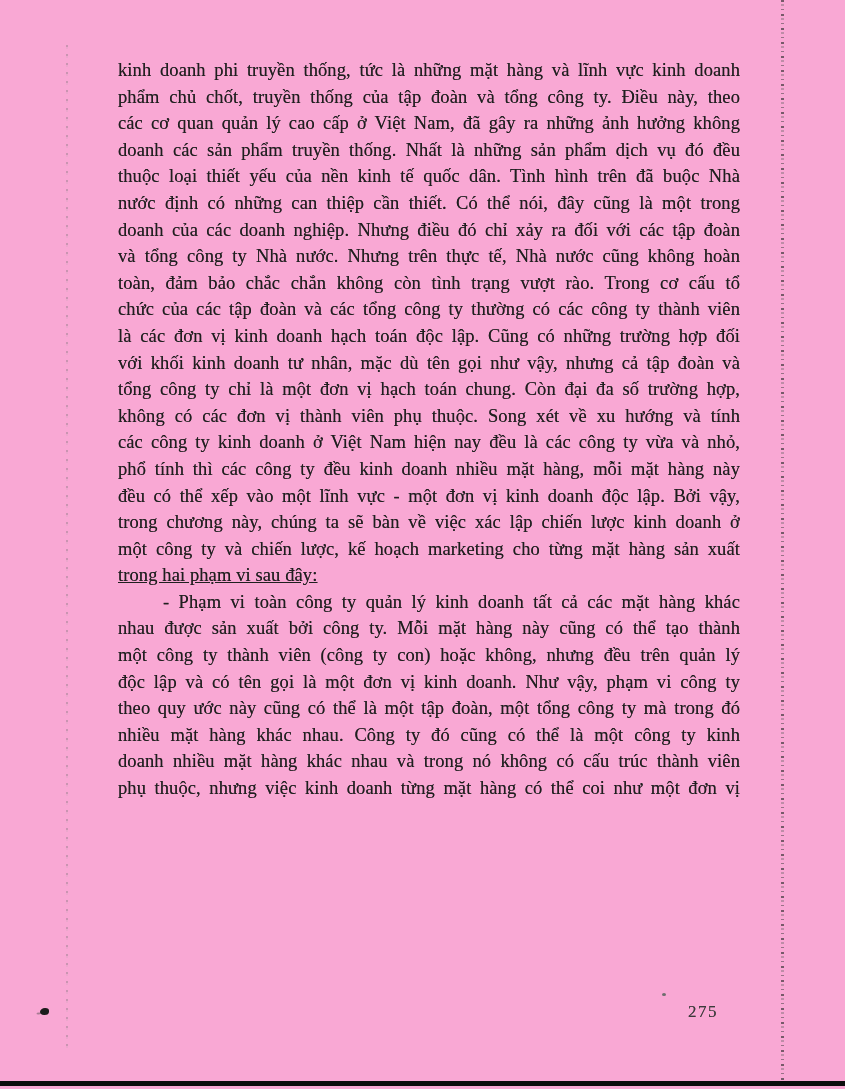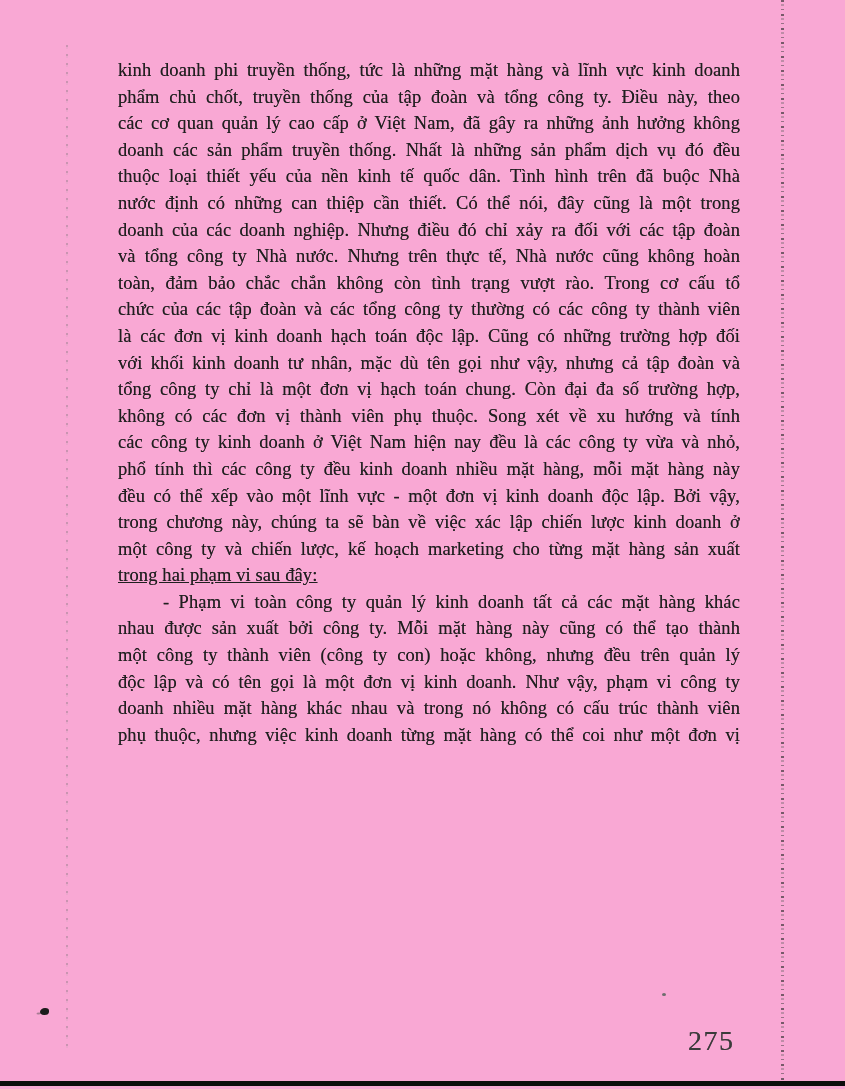--- a/index.html
+++ b/index.html
@@ -155,6 +155,7 @@
         <div class="line">nhau được sản xuất bởi công ty. Mỗi mặt hàng này cũng có thể tạo thành</div>
         <div class="line">một công ty thành viên (công ty con) hoặc không, nhưng đều trên quản lý</div>
         <div class="line">độc lập và có tên gọi là một đơn vị kinh doanh. Như vậy, phạm vi công ty</div>
+        <div class="line">theo quy ước này cũng có thể là một tập đoàn, một tổng công ty mà trong đó</div>
         <div class="line">doanh nhiều mặt hàng khác nhau và trong nó không có cấu trúc thành viên</div>
         <div class="line">phụ thuộc, nhưng việc kinh doanh từng mặt hàng có thể coi như một đơn vị</div>
       </div>

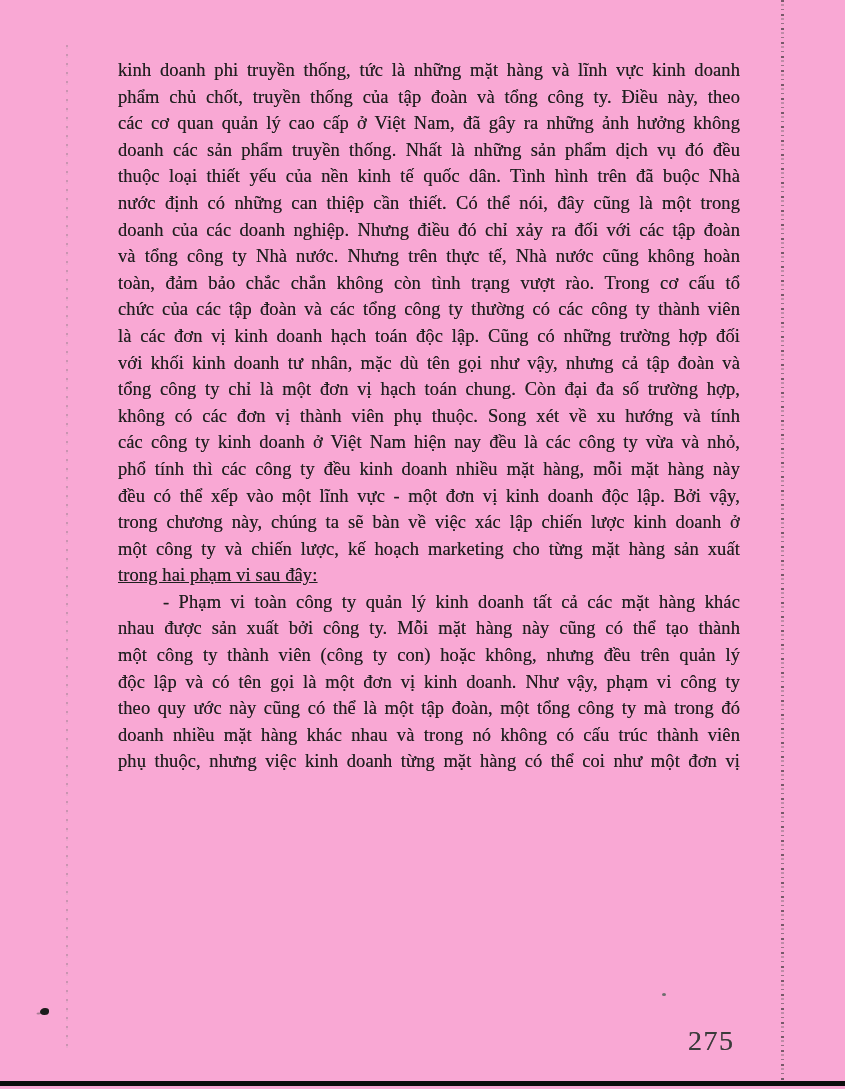--- a/index.html
+++ b/index.html
@@ -156,6 +156,7 @@
         <div class="line">một công ty thành viên (công ty con) hoặc không, nhưng đều trên quản lý</div>
         <div class="line">độc lập và có tên gọi là một đơn vị kinh doanh. Như vậy, phạm vi công ty</div>
         <div class="line">theo quy ước này cũng có thể là một tập đoàn, một tổng công ty mà trong đó</div>
+        <div class="line">nhiều mặt hàng khác nhau. Công ty đó cũng có thể là một công ty kinh</div>
         <div class="line">doanh nhiều mặt hàng khác nhau và trong nó không có cấu trúc thành viên</div>
         <div class="line">phụ thuộc, nhưng việc kinh doanh từng mặt hàng có thể coi như một đơn vị</div>
       </div>

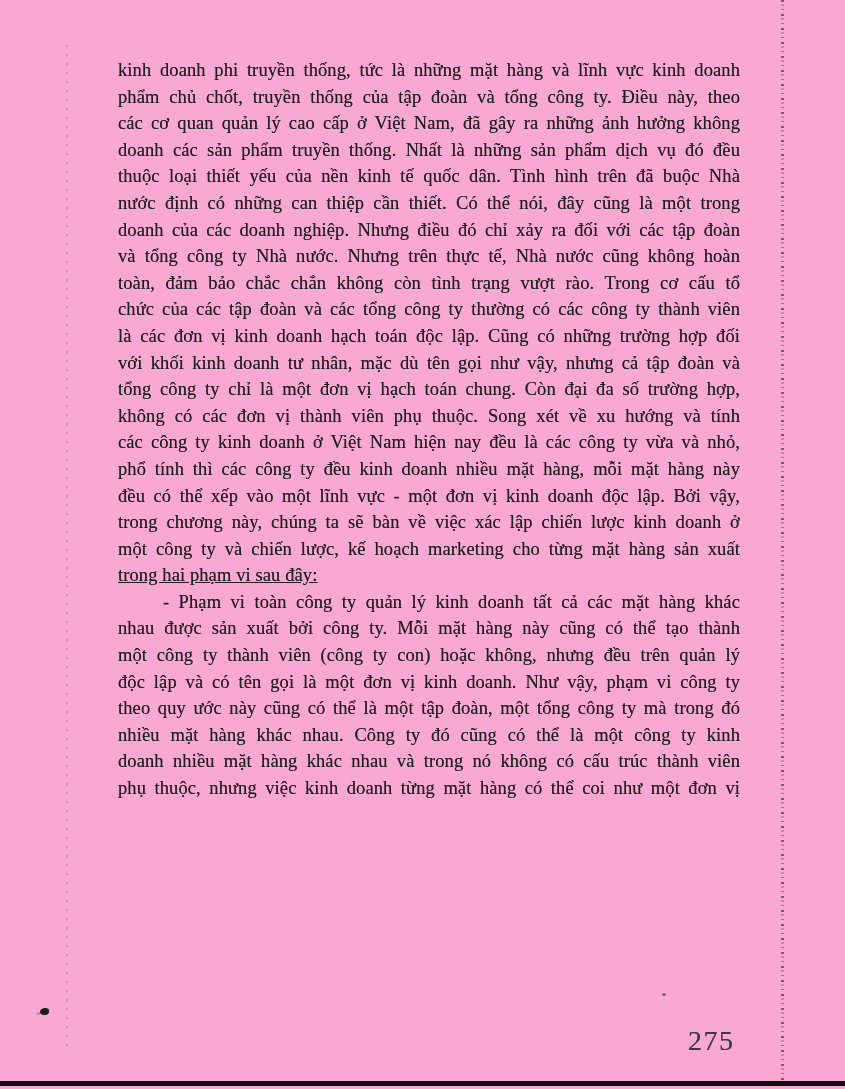--- a/index.html
+++ b/index.html
@@ -51,11 +51,10 @@
     position: absolute;
     left: 688px;
     top: 1002px;
-    font-size: 28px;
+    font-size: 17px;
     letter-spacing: 1.5px;
     color: #3b3b3b;
     text-shadow: 0 0 0.5px rgba(40,40,40,0.6);
-    margin-top: 23px;
   }
 
   

